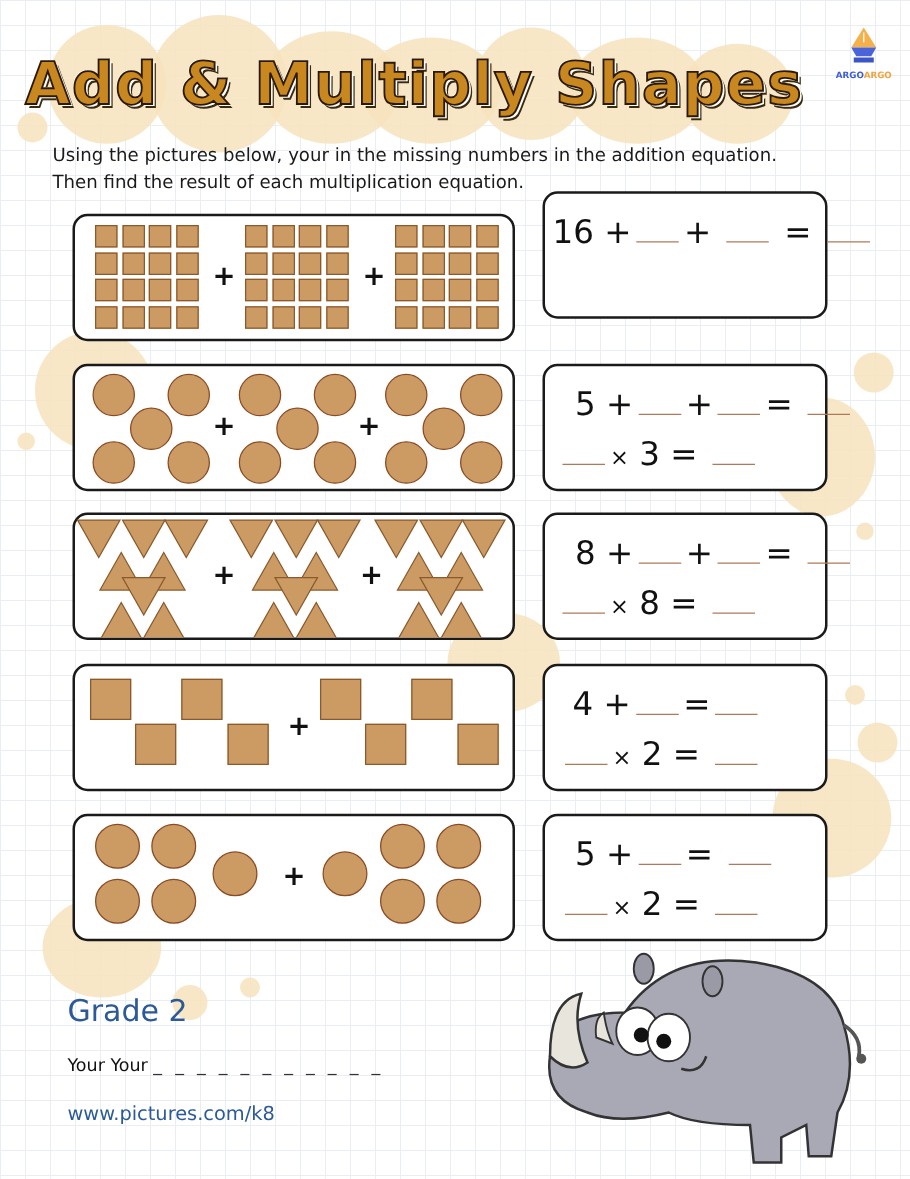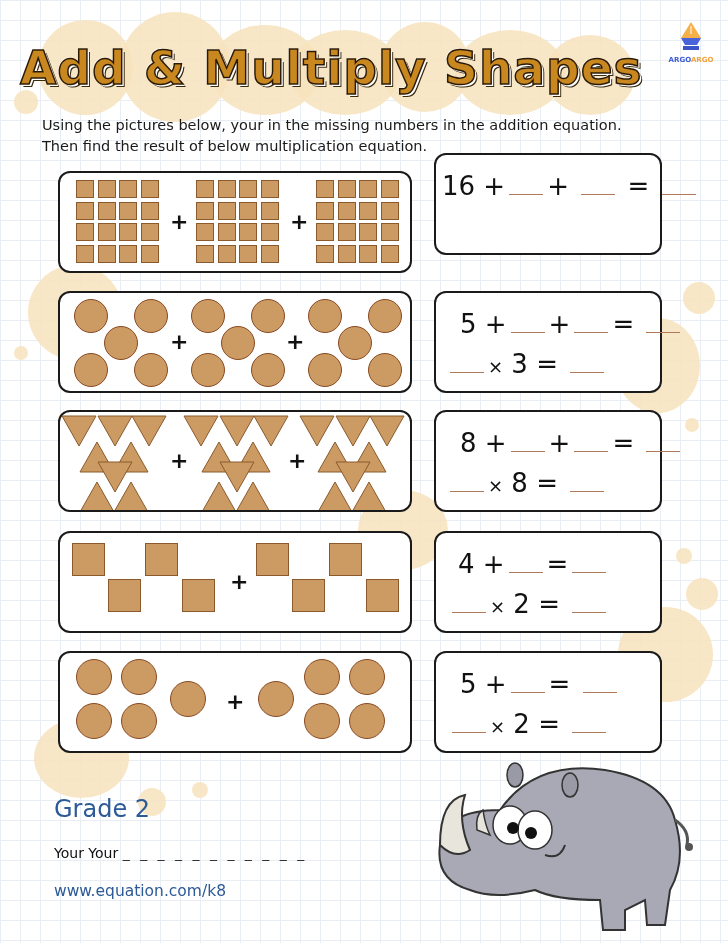--- a/index.html
+++ b/index.html
@@ -71,7 +71,7 @@
 
 <div class="instr">
   <div>Using the pictures below, your in the missing numbers in the addition equation.</div>
-  <div>Then find the result of below multiplication equation.</div>
+  <div>Then find the result of each multiplication equation.</div>
 </div>
 
 <div class="box pbox" style="top:171px;">

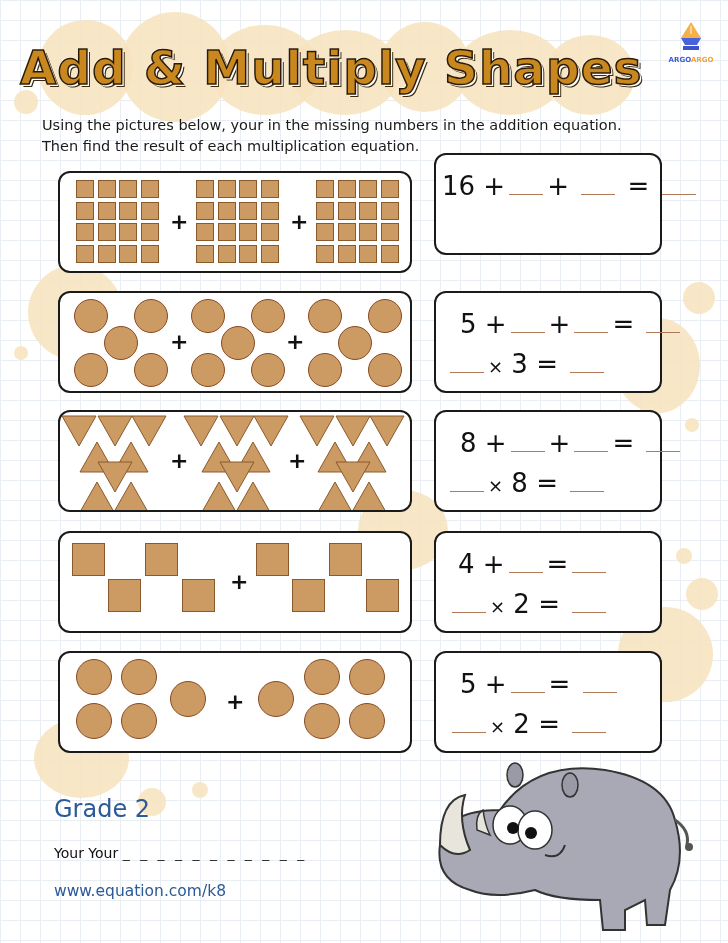--- a/index.html
+++ b/index.html
@@ -234,7 +234,7 @@
 <div class="grade">Grade 2</div>
 <div class="name"><span>Your Your</span> <span style="letter-spacing:3px;color:#333">_ _ _ _ _ _ _ _ _ _ _</span></div>
 <div class="promo">
-  <div>www.equation.com/k8</div>
+  <div>www.pictures.com/k8</div>
 </div>
 
 <svg class="rhino" width="290" height="190" viewBox="0 0 290 190">

